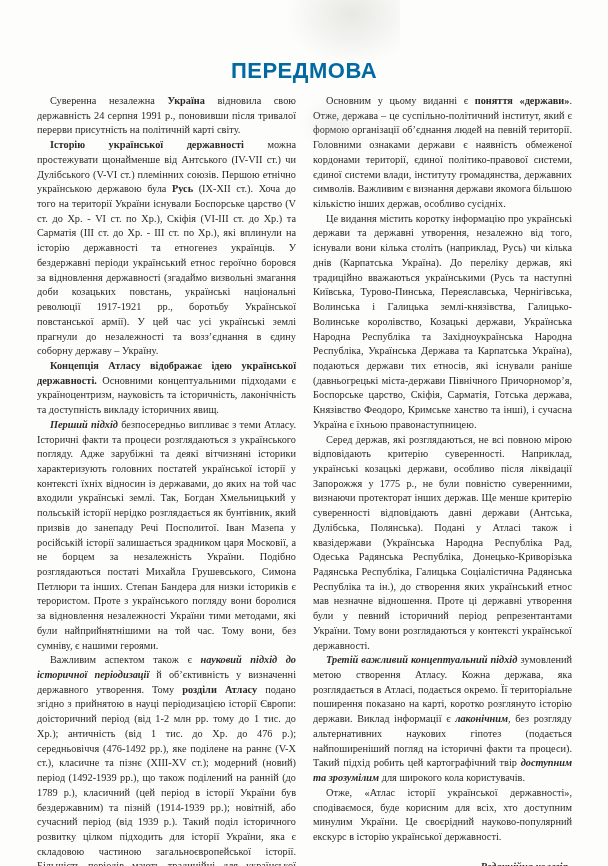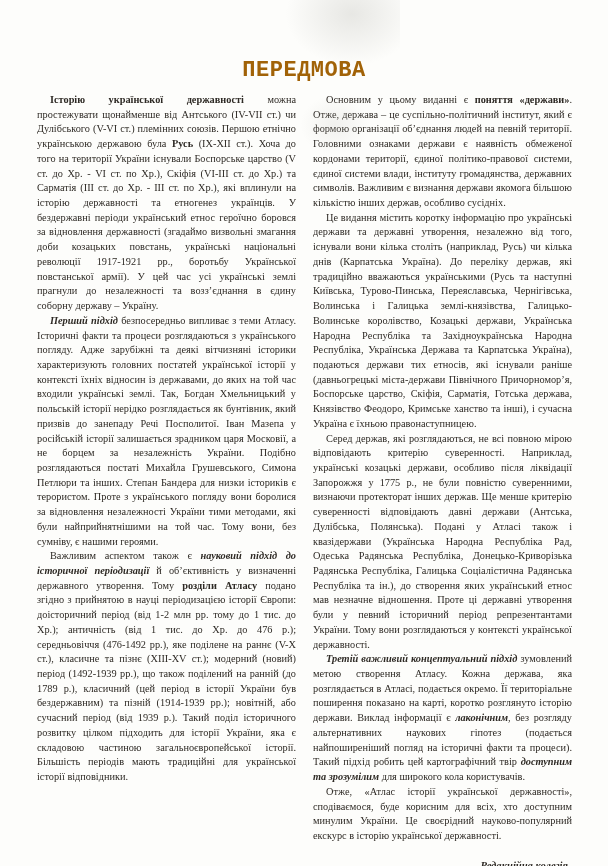--- a/index.html
+++ b/index.html
@@ -29,11 +29,11 @@
     margin: 0;
     padding-top: 58px;
     text-align: center;
-    font-family: Liberation Mono, monospace;
+    font-family: Liberation Sans, sans-serif;
     font-weight: bold;
     font-size: 22px;
     letter-spacing: 0.5px;
-    color: #a16207;
+    color: #0369a1;
   }
   .columns {
     display: flex;

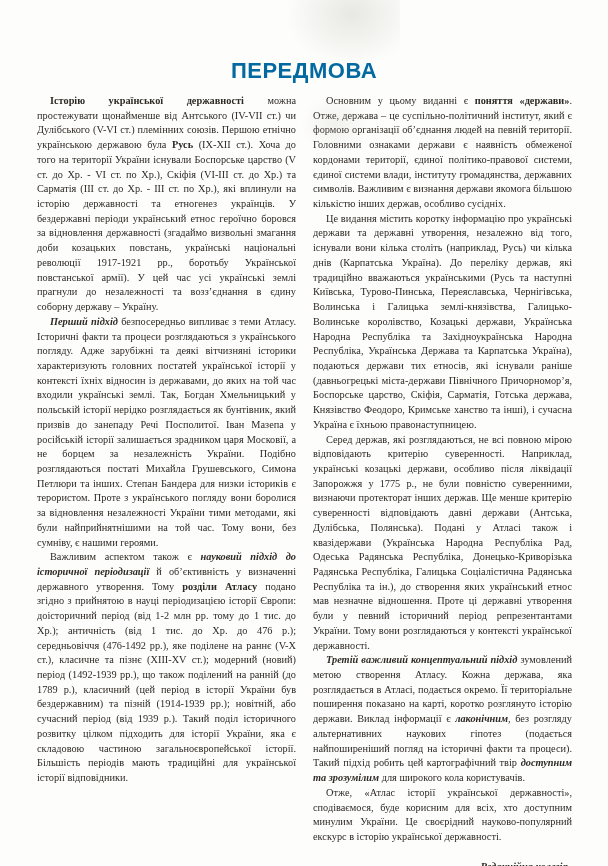--- a/index.html
+++ b/index.html
@@ -70,6 +70,7 @@
 
   <div class="columns">
     <div class="col">
+      <p><span>Суверенна незалежна </span><span style="font-weight: bold;">Україна</span><span> відновила свою державність 24 серпня 1991 р., поновивши після тривалої перерви присутність на політичній карті світу.</span></p>
       <p><span style="font-weight: bold;">Історію української державності</span><span> можна простежувати щонайменше від Антського (IV-VII ст.) чи Дулібського (V-VI ст.) племінних союзів. Першою етнічно українською державою була </span><span style="font-weight: bold;">Русь</span><span> (IX-XII ст.). Хоча до того на території України існували Боспорське царство (V ст. до Хр. - VI ст. по Хр.), Скіфія (VI-III ст. до Хр.) та Сарматія (III ст. до Хр. - III ст. по Хр.), які вплинули на історію державності та етногенез українців. У бездержавні періоди український етнос героїчно боровся за відновлення державності (згадаймо визвольні змагання доби козацьких повстань, українські національні революції 1917-1921 рр., боротьбу Української повстанської армії). У цей час усі українські землі прагнули до незалежності та возз’єднання в єдину соборну державу – Україну.</span></p>
       <p><span style="font-weight: bold; font-style: italic;">Перший підхід</span><span> безпосередньо випливає з теми Атласу. Історичні факти та процеси розглядаються з українського погляду. Адже зарубіжні та деякі вітчизняні історики характеризують головних постатей української історії у контексті їхніх відносин із державами, до яких на той час входили українські землі. Так, Богдан Хмельницький у польській історії нерідко розглядається як бунтівник, який призвів до занепаду Речі Посполитої. Іван Мазепа у російській історії залишається зрадником царя Московії, а не борцем за незалежність України. Подібно розглядаються постаті Михайла Грушевського, Симона Петлюри та інших. Степан Бандера для низки істориків є терористом. Проте з українського погляду вони боролися за відновлення незалежності України тими методами, які були найприйнятнішими на той час. Тому вони, без сумніву, є нашими героями.</span></p>
       <p><span>Важливим аспектом також є </span><span style="font-weight: bold; font-style: italic;">науковий підхід до історичної періодизації</span><span> й об’єктивність у визначенні державного утворення. Тому </span><span style="font-weight: bold;">розділи Атласу</span><span> подано згідно з прийнятою в науці періодизацією історії Європи: доісторичний період (від 1-2 млн рр. тому до 1 тис. до Хр.); античність (від 1 тис. до Хр. до 476 р.); середньовіччя (476-1492 рр.), яке поділене на раннє (V-X ст.), класичне та пізнє (XIII-XV ст.); модерний (новий) період (1492-1939 рр.), що також поділений на ранній (до 1789 р.), класичний (цей період в історії України був бездержавним) та пізній (1914-1939 рр.); новітній, або сучасний період (від 1939 р.). Такий поділ історичного розвитку цілком підходить для історії України, яка є складовою частиною загальноєвропейської історії. Більшість періодів мають традиційні для української історії відповідники.</span></p>

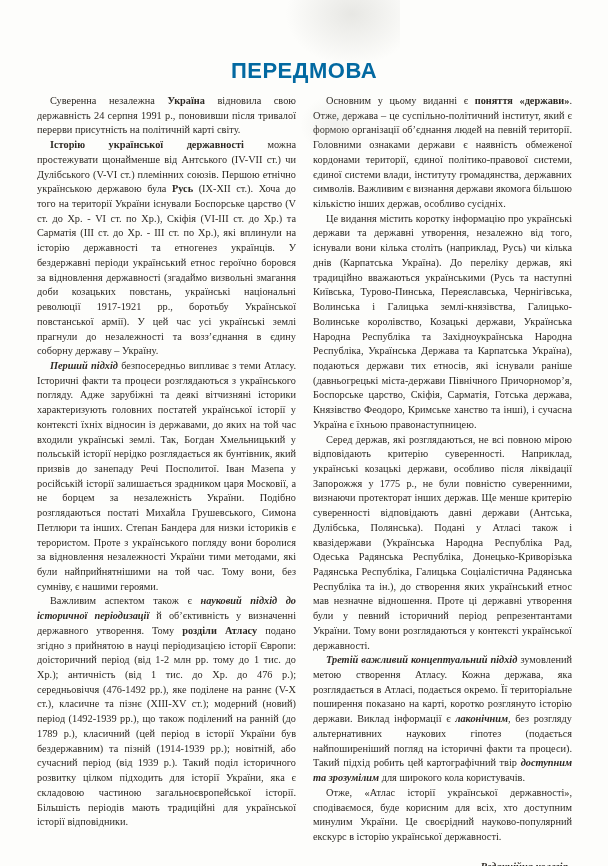--- a/index.html
+++ b/index.html
@@ -72,6 +72,7 @@
     <div class="col">
       <p><span>Суверенна незалежна </span><span style="font-weight: bold;">Україна</span><span> відновила свою державність 24 серпня 1991 р., поновивши після тривалої перерви присутність на політичній карті світу.</span></p>
       <p><span style="font-weight: bold;">Історію української державності</span><span> можна простежувати щонайменше від Антського (IV-VII ст.) чи Дулібського (V-VI ст.) племінних союзів. Першою етнічно українською державою була </span><span style="font-weight: bold;">Русь</span><span> (IX-XII ст.). Хоча до того на території України існували Боспорське царство (V ст. до Хр. - VI ст. по Хр.), Скіфія (VI-III ст. до Хр.) та Сарматія (III ст. до Хр. - III ст. по Хр.), які вплинули на історію державності та етногенез українців. У бездержавні періоди український етнос героїчно боровся за відновлення державності (згадаймо визвольні змагання доби козацьких повстань, українські національні революції 1917-1921 рр., боротьбу Української повстанської армії). У цей час усі українські землі прагнули до незалежності та возз’єднання в єдину соборну державу – Україну.</span></p>
+      <p><span style="font-weight: bold;">Концепція Атласу відображає ідею української державності.</span><span> Основними концептуальними підходами є україноцентризм, науковість та історичність, лаконічність та доступність викладу історичних явищ.</span></p>
       <p><span style="font-weight: bold; font-style: italic;">Перший підхід</span><span> безпосередньо випливає з теми Атласу. Історичні факти та процеси розглядаються з українського погляду. Адже зарубіжні та деякі вітчизняні історики характеризують головних постатей української історії у контексті їхніх відносин із державами, до яких на той час входили українські землі. Так, Богдан Хмельницький у польській історії нерідко розглядається як бунтівник, який призвів до занепаду Речі Посполитої. Іван Мазепа у російській історії залишається зрадником царя Московії, а не борцем за незалежність України. Подібно розглядаються постаті Михайла Грушевського, Симона Петлюри та інших. Степан Бандера для низки істориків є терористом. Проте з українського погляду вони боролися за відновлення незалежності України тими методами, які були найприйнятнішими на той час. Тому вони, без сумніву, є нашими героями.</span></p>
       <p><span>Важливим аспектом також є </span><span style="font-weight: bold; font-style: italic;">науковий підхід до історичної періодизації</span><span> й об’єктивність у визначенні державного утворення. Тому </span><span style="font-weight: bold;">розділи Атласу</span><span> подано згідно з прийнятою в науці періодизацією історії Європи: доісторичний період (від 1-2 млн рр. тому до 1 тис. до Хр.); античність (від 1 тис. до Хр. до 476 р.); середньовіччя (476-1492 рр.), яке поділене на раннє (V-X ст.), класичне та пізнє (XIII-XV ст.); модерний (новий) період (1492-1939 рр.), що також поділений на ранній (до 1789 р.), класичний (цей період в історії України був бездержавним) та пізній (1914-1939 рр.); новітній, або сучасний період (від 1939 р.). Такий поділ історичного розвитку цілком підходить для історії України, яка є складовою частиною загальноєвропейської історії. Більшість періодів мають традиційні для української історії відповідники.</span></p>
     </div>

